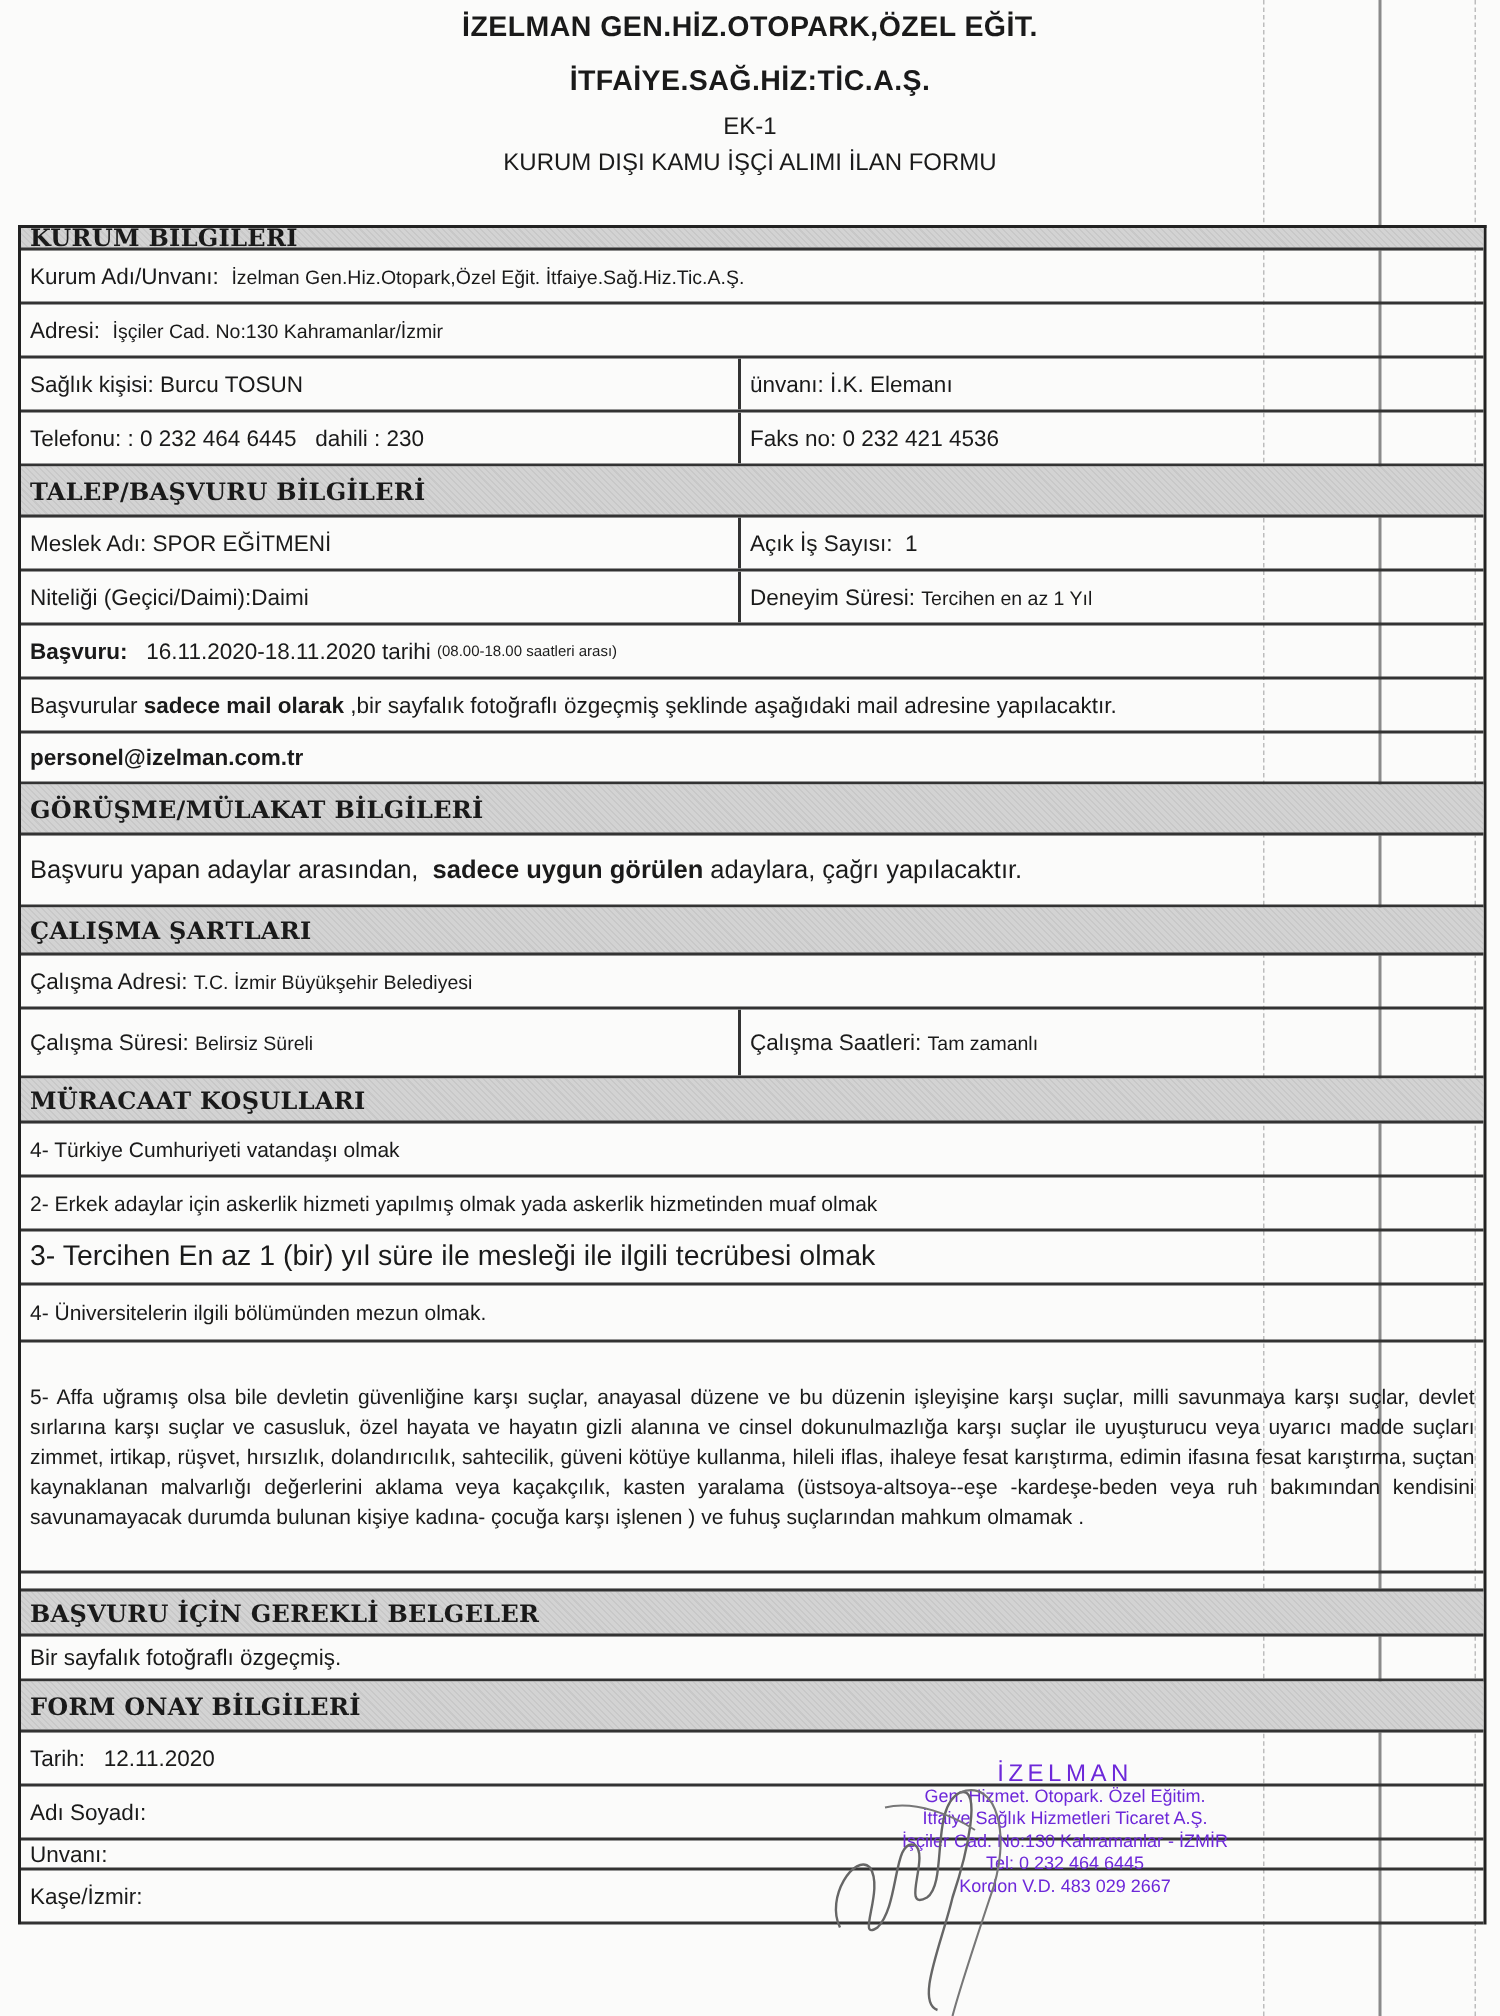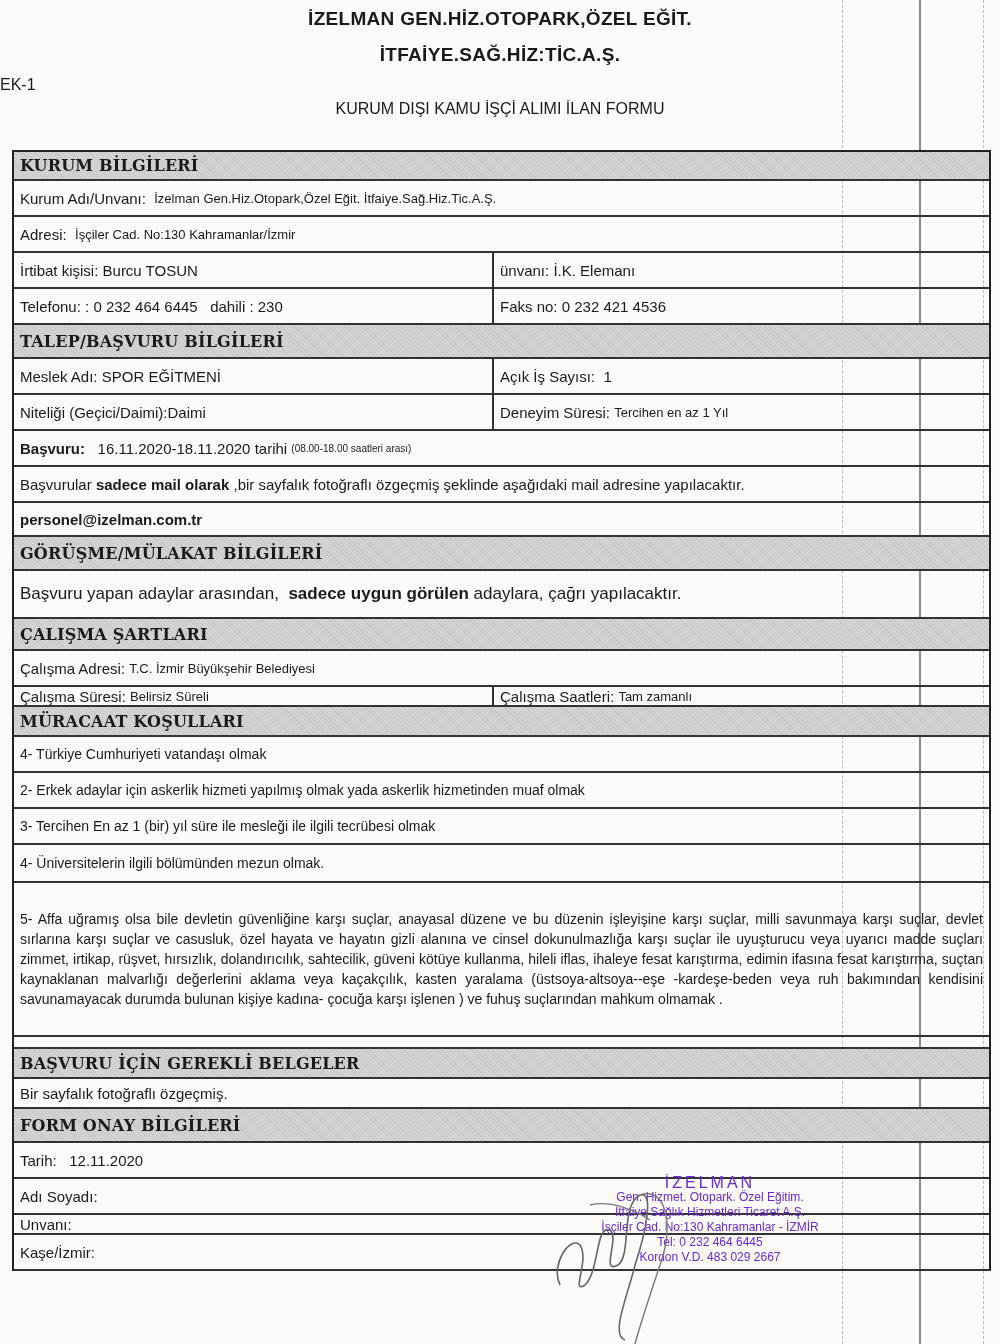--- a/index.html
+++ b/index.html
@@ -13,7 +13,7 @@
   .vline.solid { border-left:2px solid #8a8a8a; }
   .org1 { position:absolute; top:8px; left:0; width:1000px; text-align:center; font-weight:bold; font-size:19px; letter-spacing:0.3px; }
   .org2 { position:absolute; top:44px; left:0; width:1000px; text-align:center; font-weight:bold; font-size:19px; letter-spacing:0.3px; }
-  .ek { position:absolute; top:76px; left:0; width:1000px; text-align:left; font-size:16px; }
+  .ek { position:absolute; top:76px; left:0; width:1000px; text-align:center; font-size:16px; }
   .ftitle { position:absolute; top:100px; left:0; width:1000px; text-align:center; font-size:16px; }
 
   .form { position:absolute; left:12px; top:150px; width:975px; border:2px solid #222; border-bottom:none; }

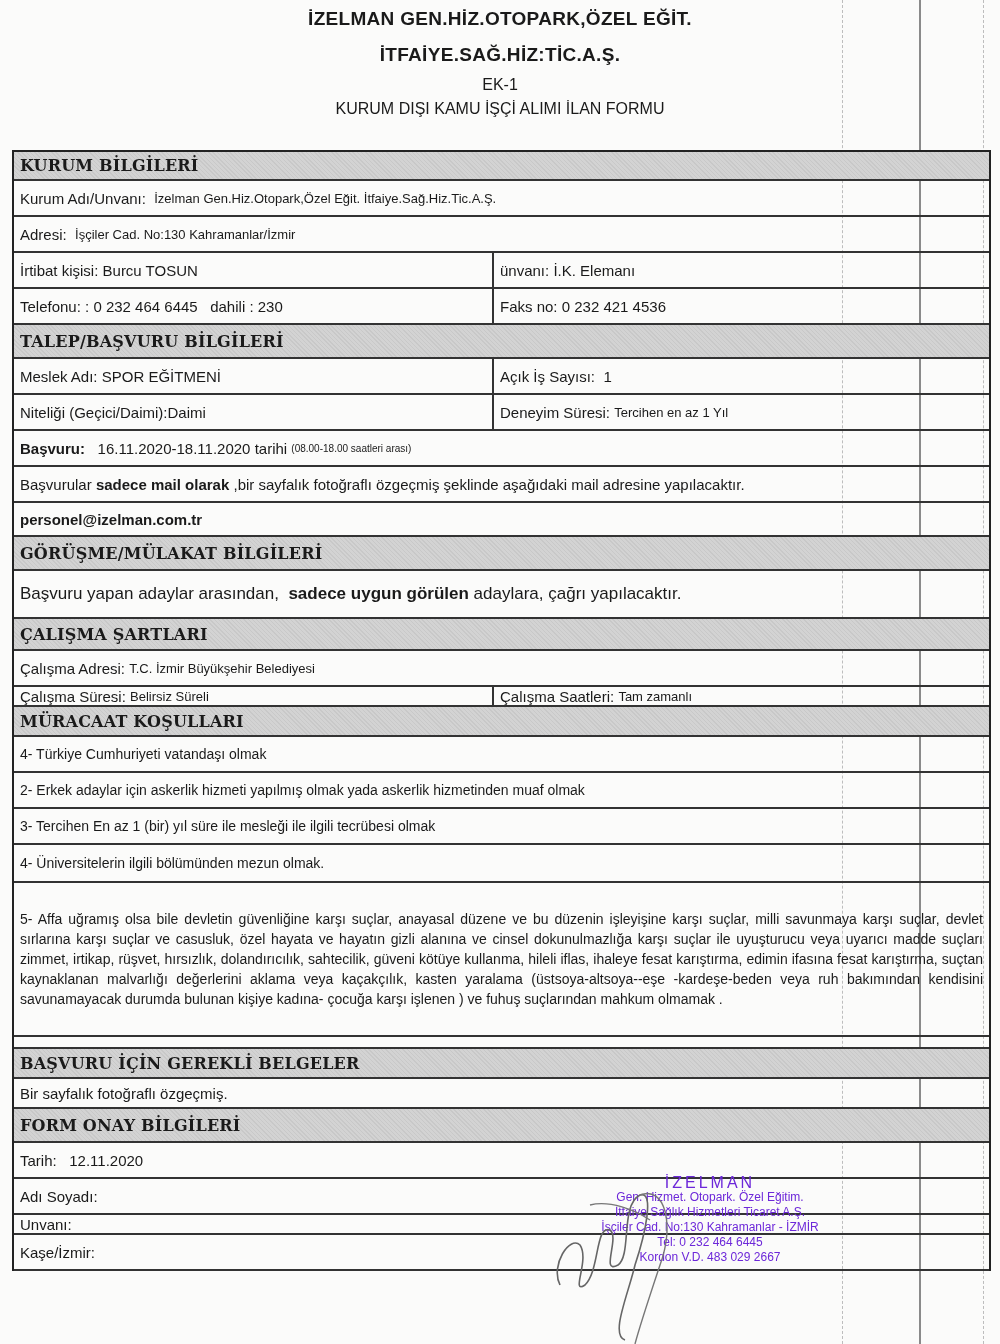--- a/index.html
+++ b/index.html
@@ -49,7 +49,7 @@
 
 <div class="form">
 
-  <div class="row sec" style="height:29px">
+  <div class="row sec" style="height:15px">
     <span>KURUM BİLGİLERİ</span>
   </div>
   <div class="row" style="height:36px">

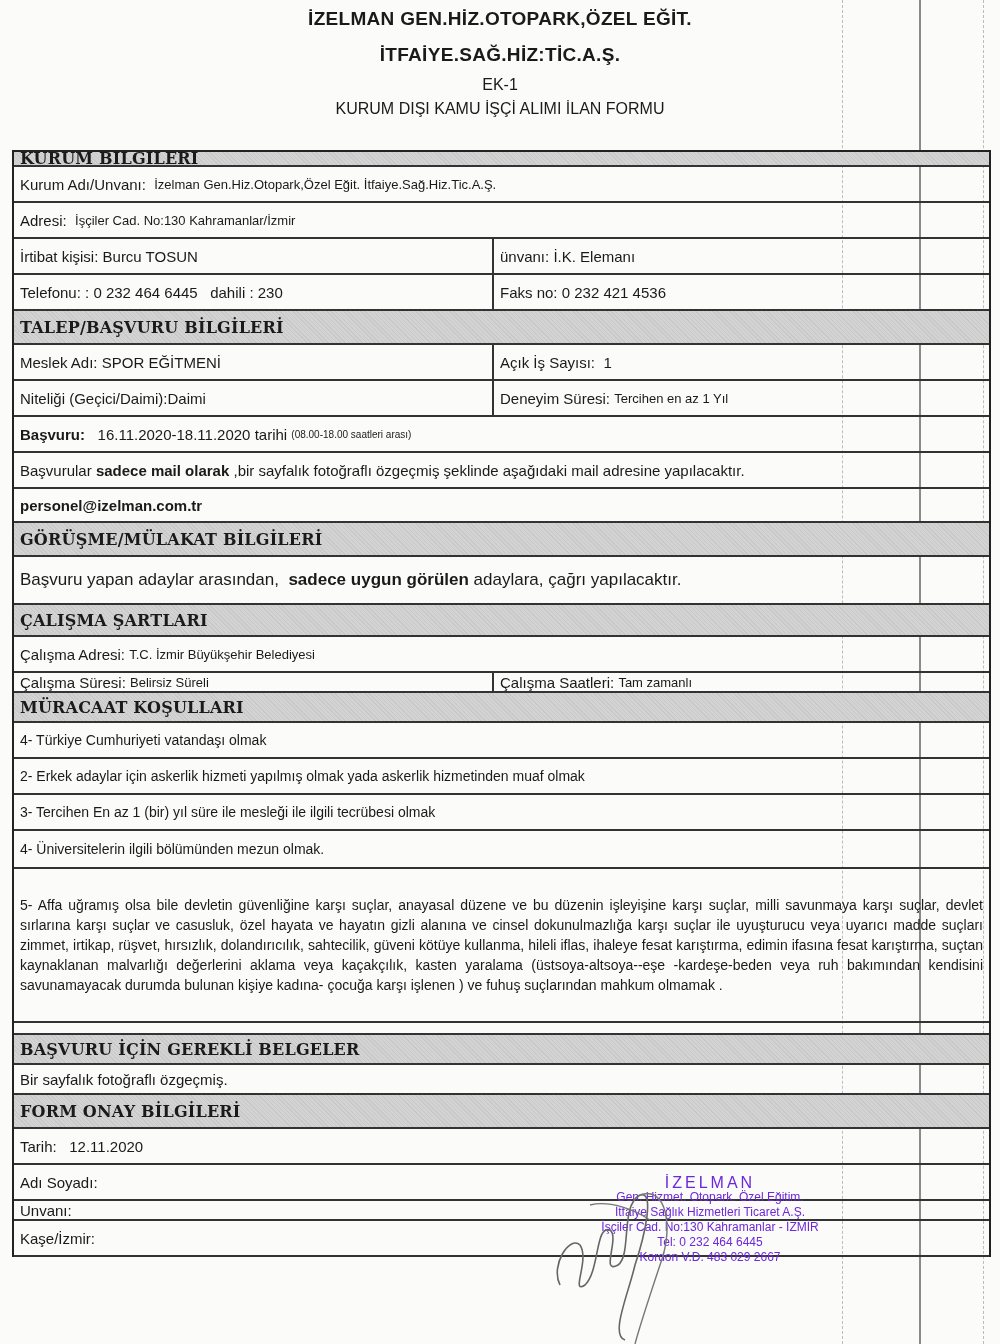--- a/index.html
+++ b/index.html
@@ -60,7 +60,7 @@
   </div>
   <div class="row split" style="height:36px">
     <div class="cell left">
-      <span>İrtibat kişisi:</span>&nbsp;<span>Burcu TOSUN</span>
+      <span>Sağlık kişisi:</span>&nbsp;<span>Burcu TOSUN</span>
     </div>
     <div class="cell right">
       <span>ünvanı:</span>&nbsp;<span>İ.K. Elemanı</span>

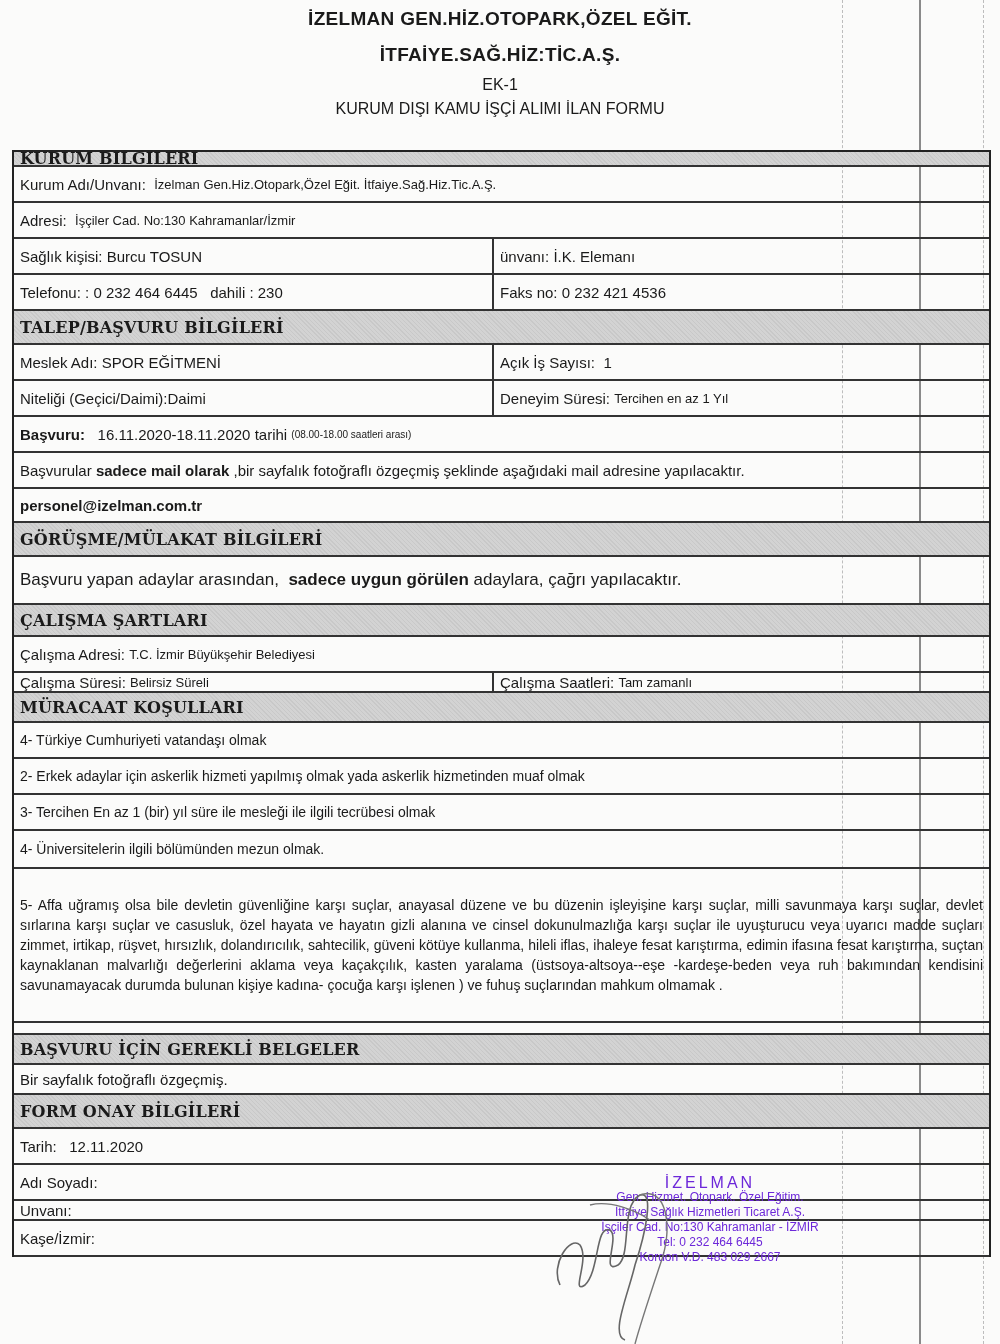--- a/index.html
+++ b/index.html
@@ -118,7 +118,7 @@
   <div class="row" style="height:36px">
     <span>Çalışma Adresi:</span>&nbsp;<span class="small">T.C. İzmir Büyükşehir Belediyesi</span>
   </div>
-  <div class="row split" style="height:20px">
+  <div class="row split" style="height:46px">
     <div class="cell left">
       <span>Çalışma Süresi:</span>&nbsp;<span class="small">Belirsiz Süreli</span>
     </div>

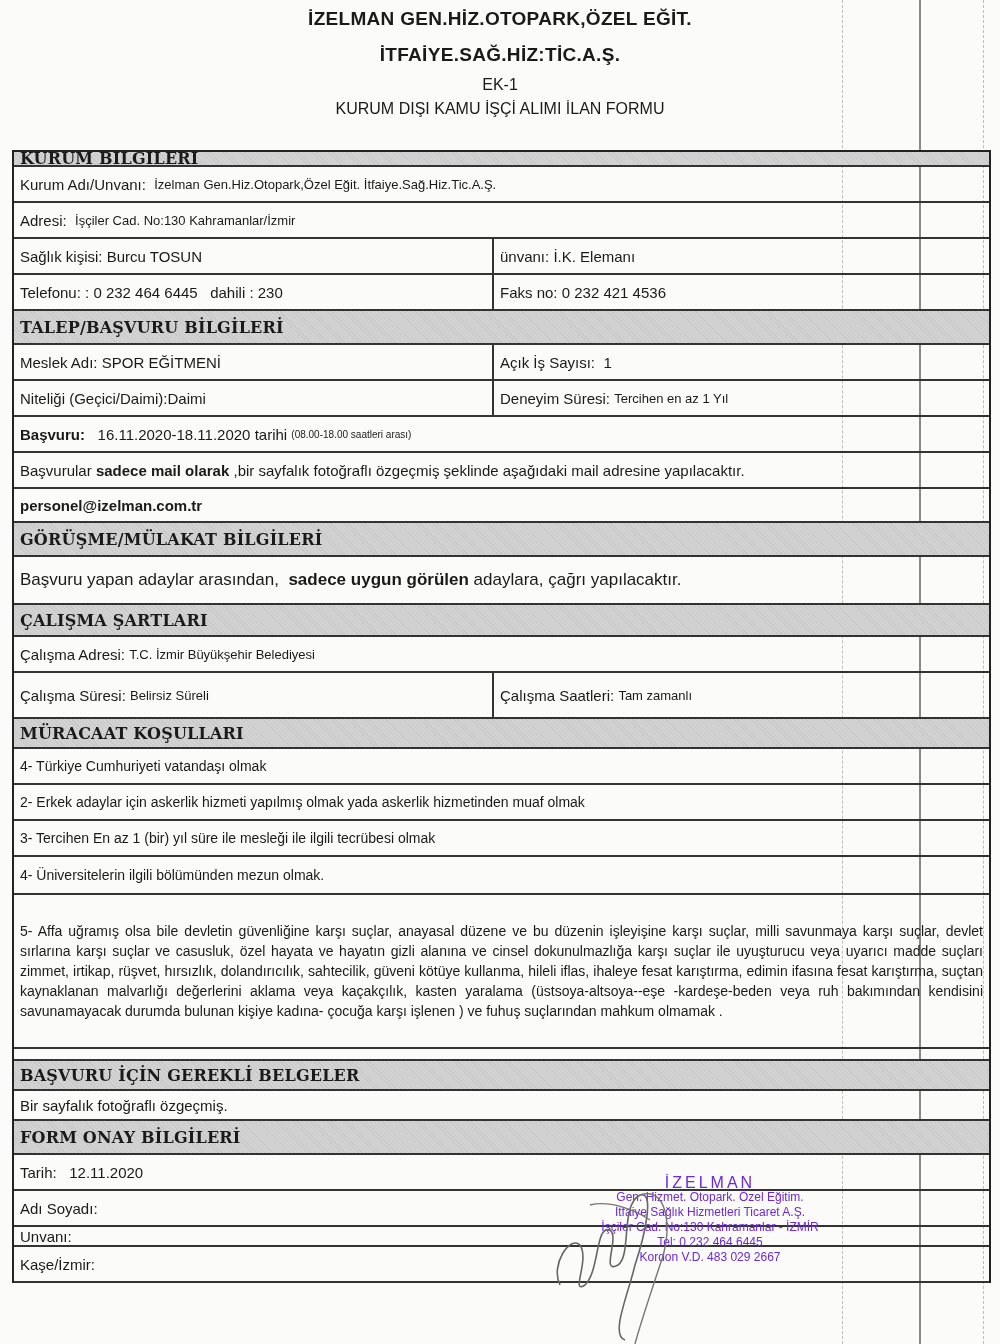--- a/index.html
+++ b/index.html
@@ -136,7 +136,7 @@
   <div class="row" style="height:36px; font-size:14px">
     <span>2- Erkek adaylar için askerlik hizmeti yapılmış olmak yada askerlik hizmetinden muaf olmak</span>
   </div>
-  <div class="row" style="height:36px; font-size:14px">
+  <div class="row" style="height:36px; font-size:19px">
     <span>3- Tercihen En az 1 (bir) yıl süre ile mesleği ile ilgili tecrübesi olmak</span>
   </div>
   <div class="row" style="height:38px; font-size:14px">

